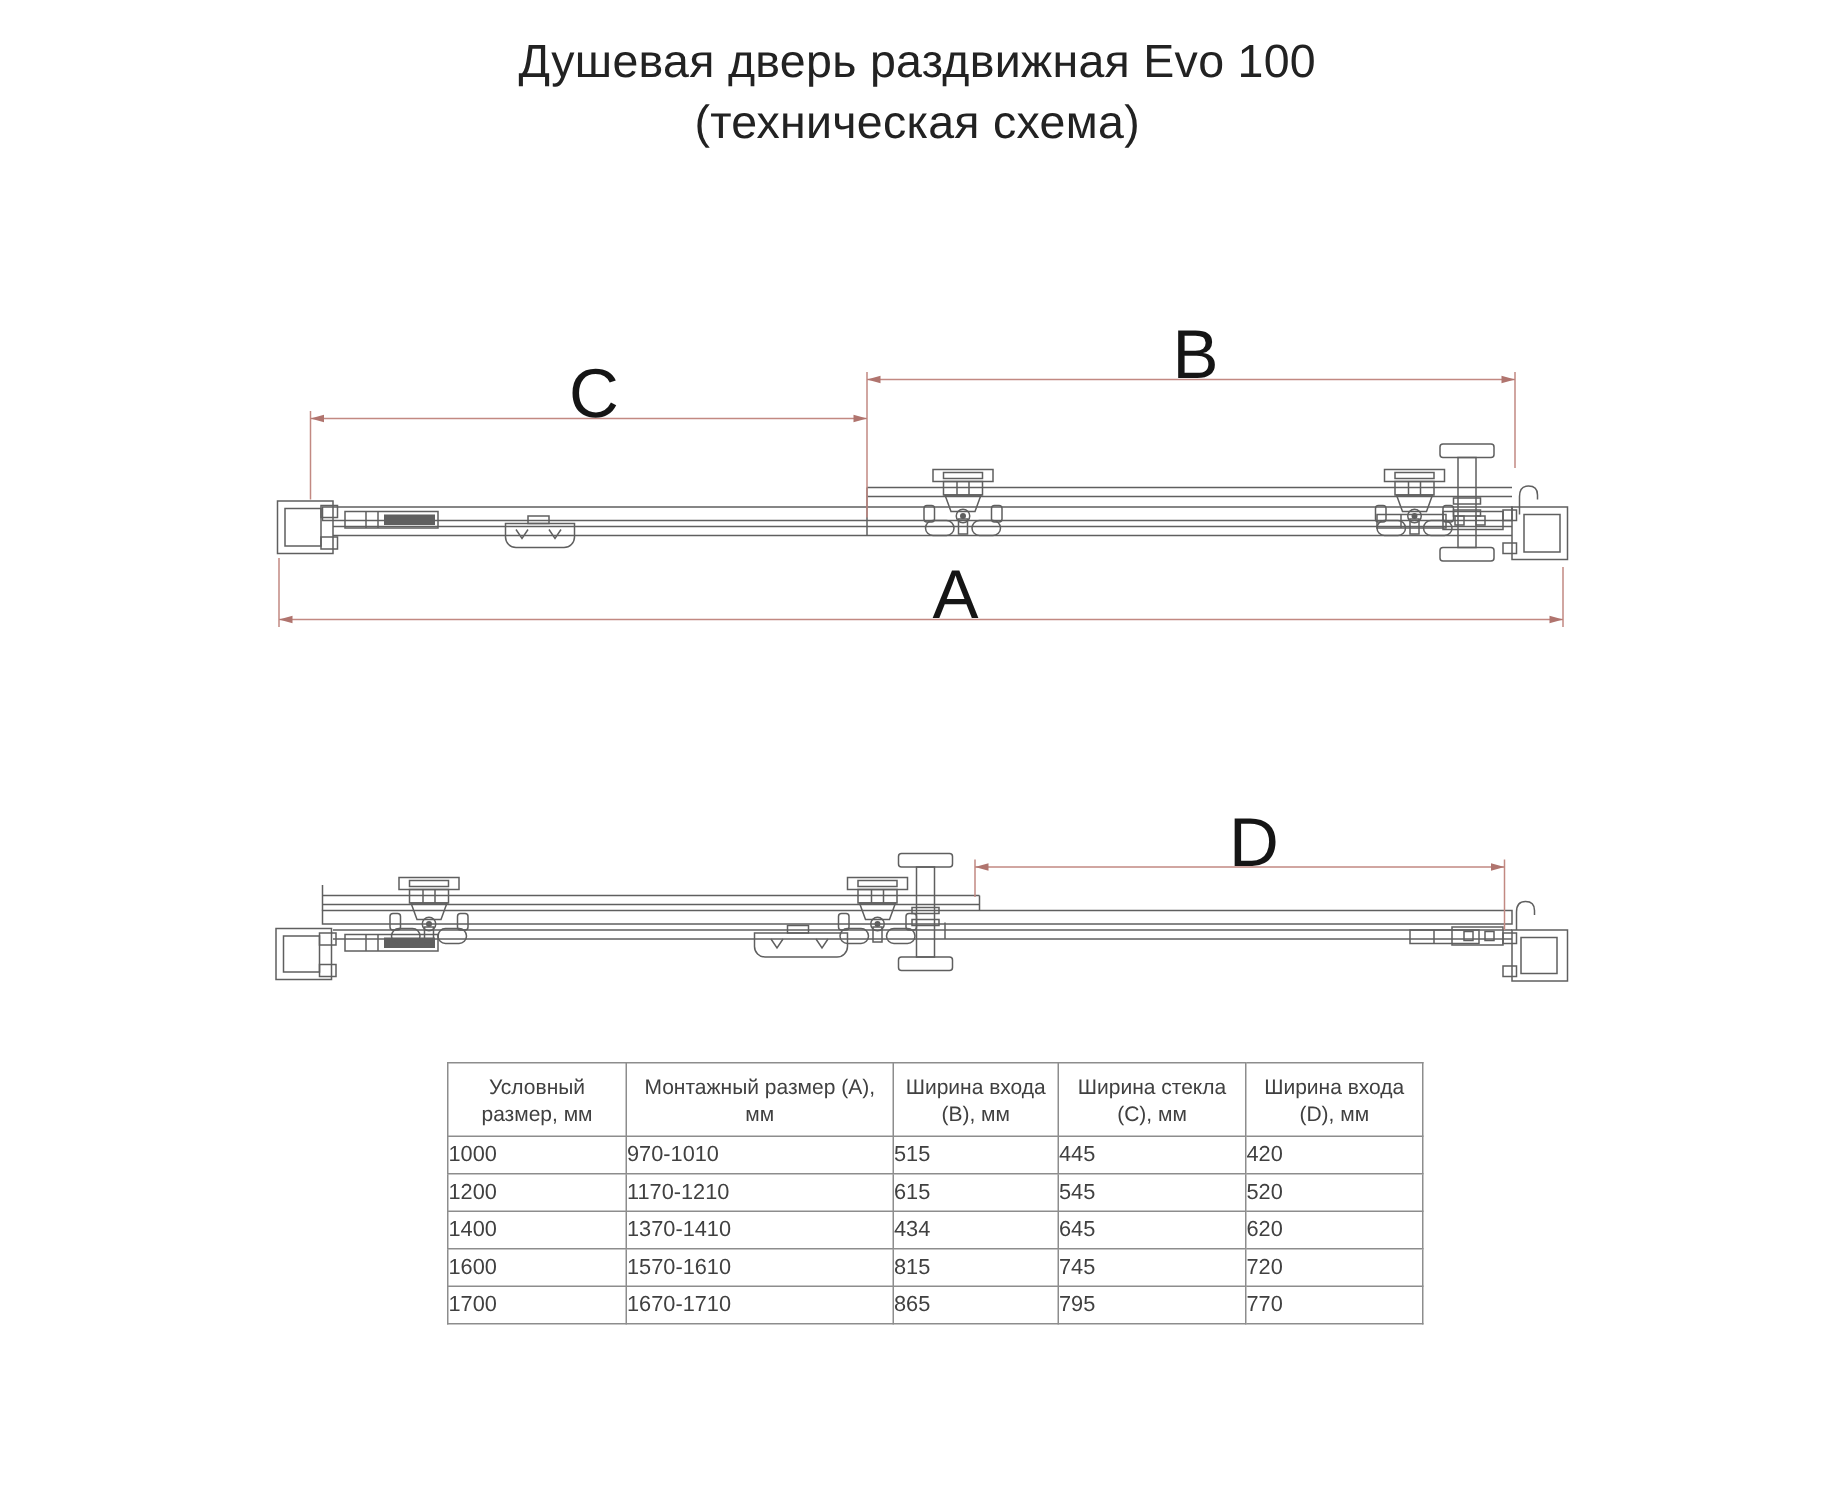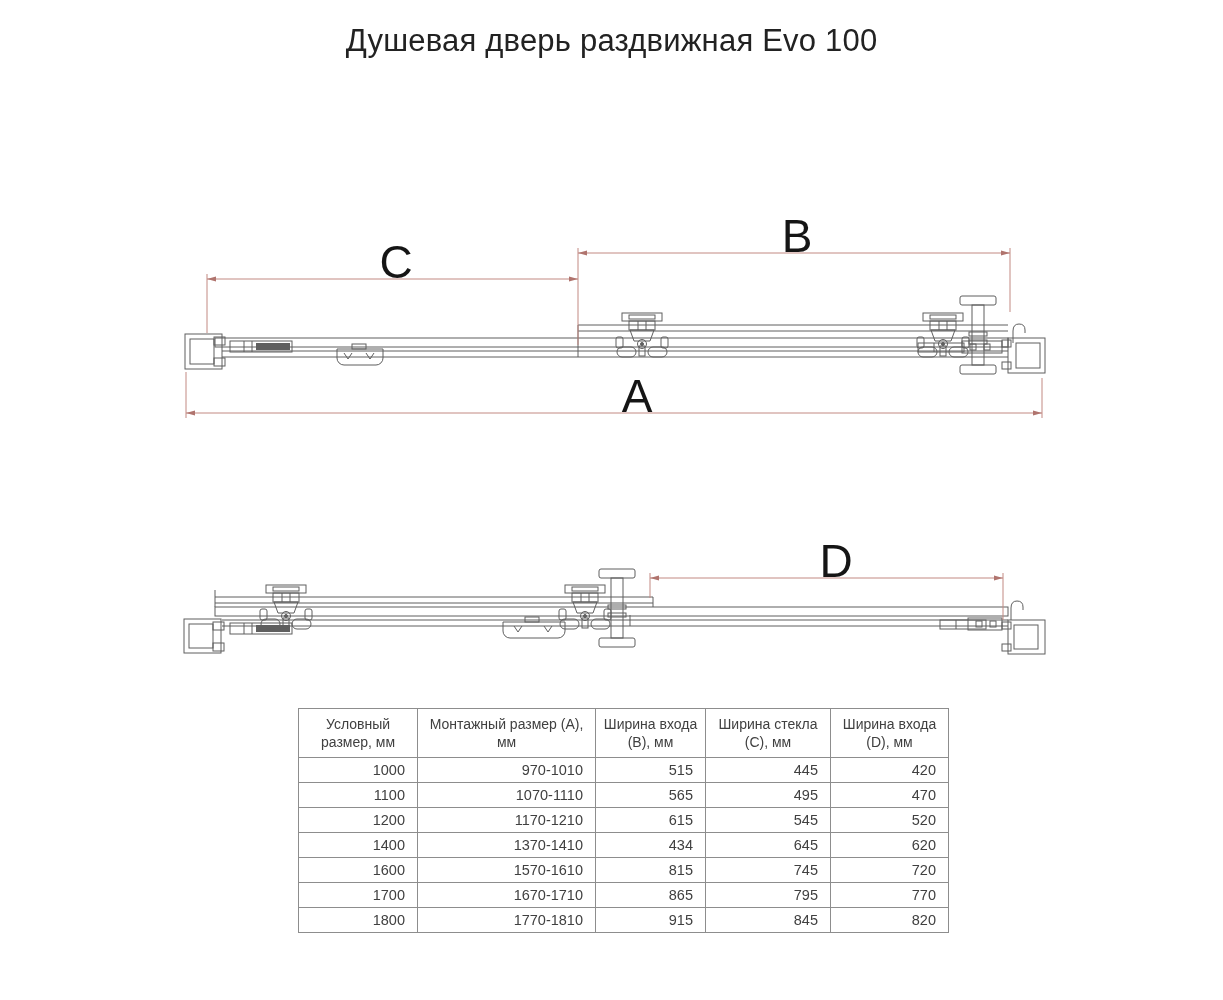--- a/index.html
+++ b/index.html
@@ -24,6 +24,7 @@
 
   <div class="title">
     <div>Душевая дверь раздвижная Evo 100</div>
+    <div>(техническая схема)</div>
   </div>
 
   <svg class="drawing" viewBox="0 0 1223 1000" width="1223" height="1000">

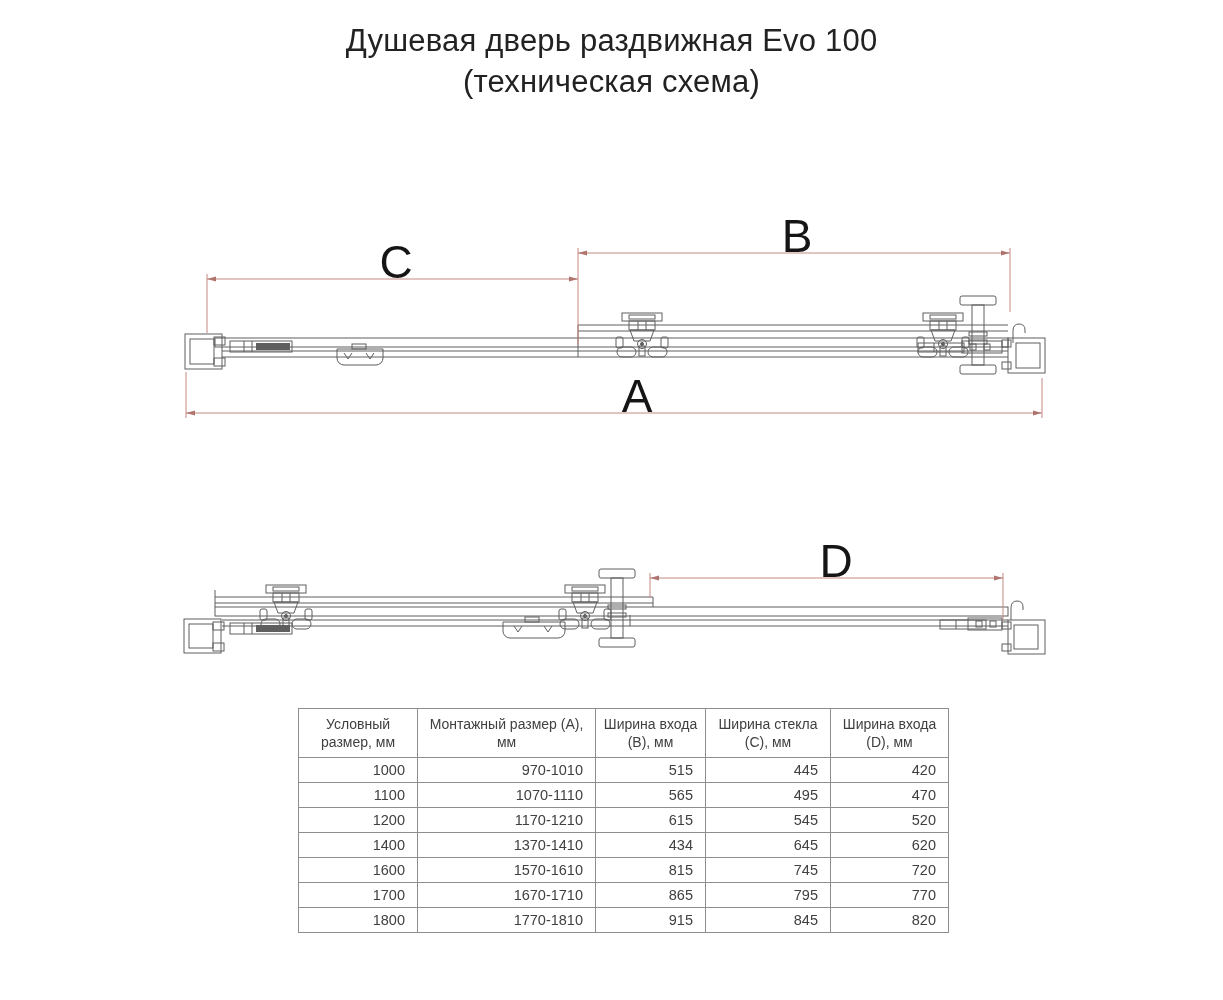--- a/index.html
+++ b/index.html
@@ -14,7 +14,7 @@
               table-layout:fixed;color:#404040;}
   .size-table th{border:1px solid #8d8d8d;height:44px;padding:2px 6px;text-align:center;
                  vertical-align:middle;font-weight:400;font-size:14px;line-height:18px;}
-  .size-table td{border:1px solid #8d8d8d;height:24px;padding:0 12px;text-align:right;
+  .size-table td{border:1px solid #8d8d8d;height:24px;padding:0 0;text-align:left;
                  font-size:14.5px;}
 </style>
 </head>

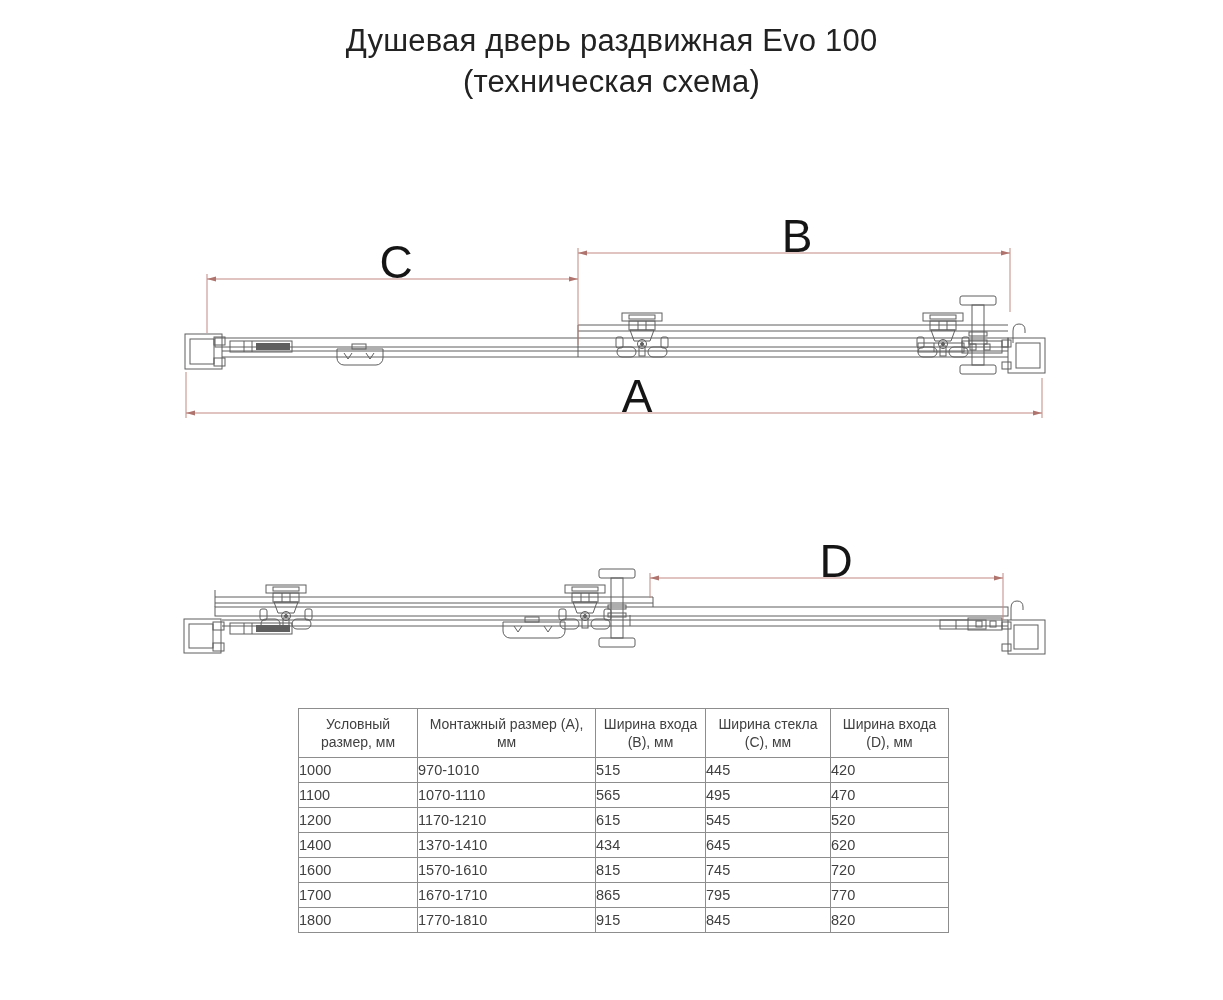--- a/index.html
+++ b/index.html
@@ -239,13 +239,6 @@
           <td>420</td>
         </tr>
         <tr>
-          <td>1100</td>
-          <td>1070-1110</td>
-          <td>565</td>
-          <td>495</td>
-          <td>470</td>
-        </tr>
-        <tr>
           <td>1200</td>
           <td>1170-1210</td>
           <td>615</td>

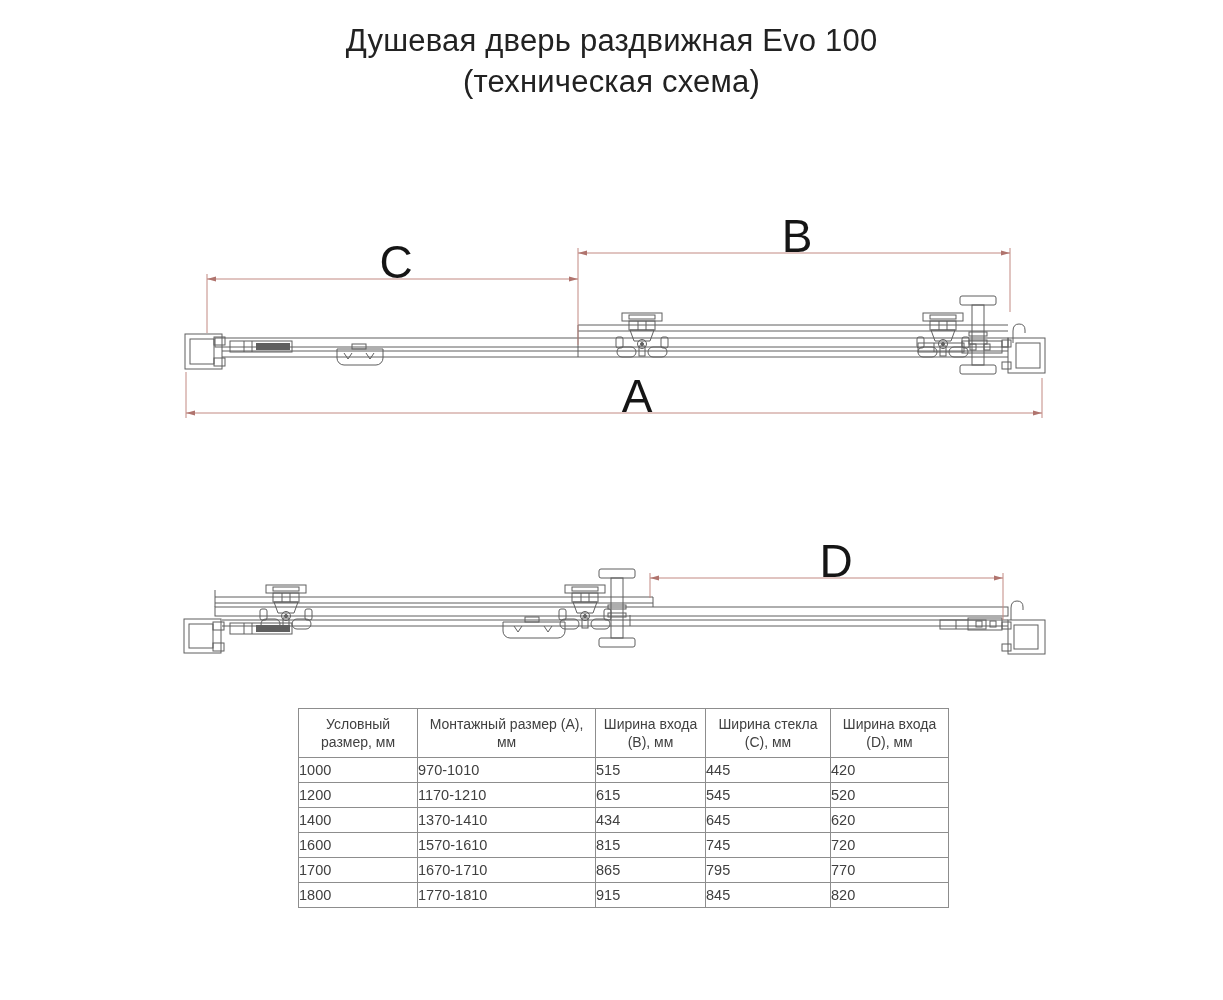--- a/index.html
+++ b/index.html
@@ -266,13 +266,6 @@
           <td>795</td>
           <td>770</td>
         </tr>
-        <tr>
-          <td>1800</td>
-          <td>1770-1810</td>
-          <td>915</td>
-          <td>845</td>
-          <td>820</td>
-        </tr>
       </tbody>
   </table>
 

